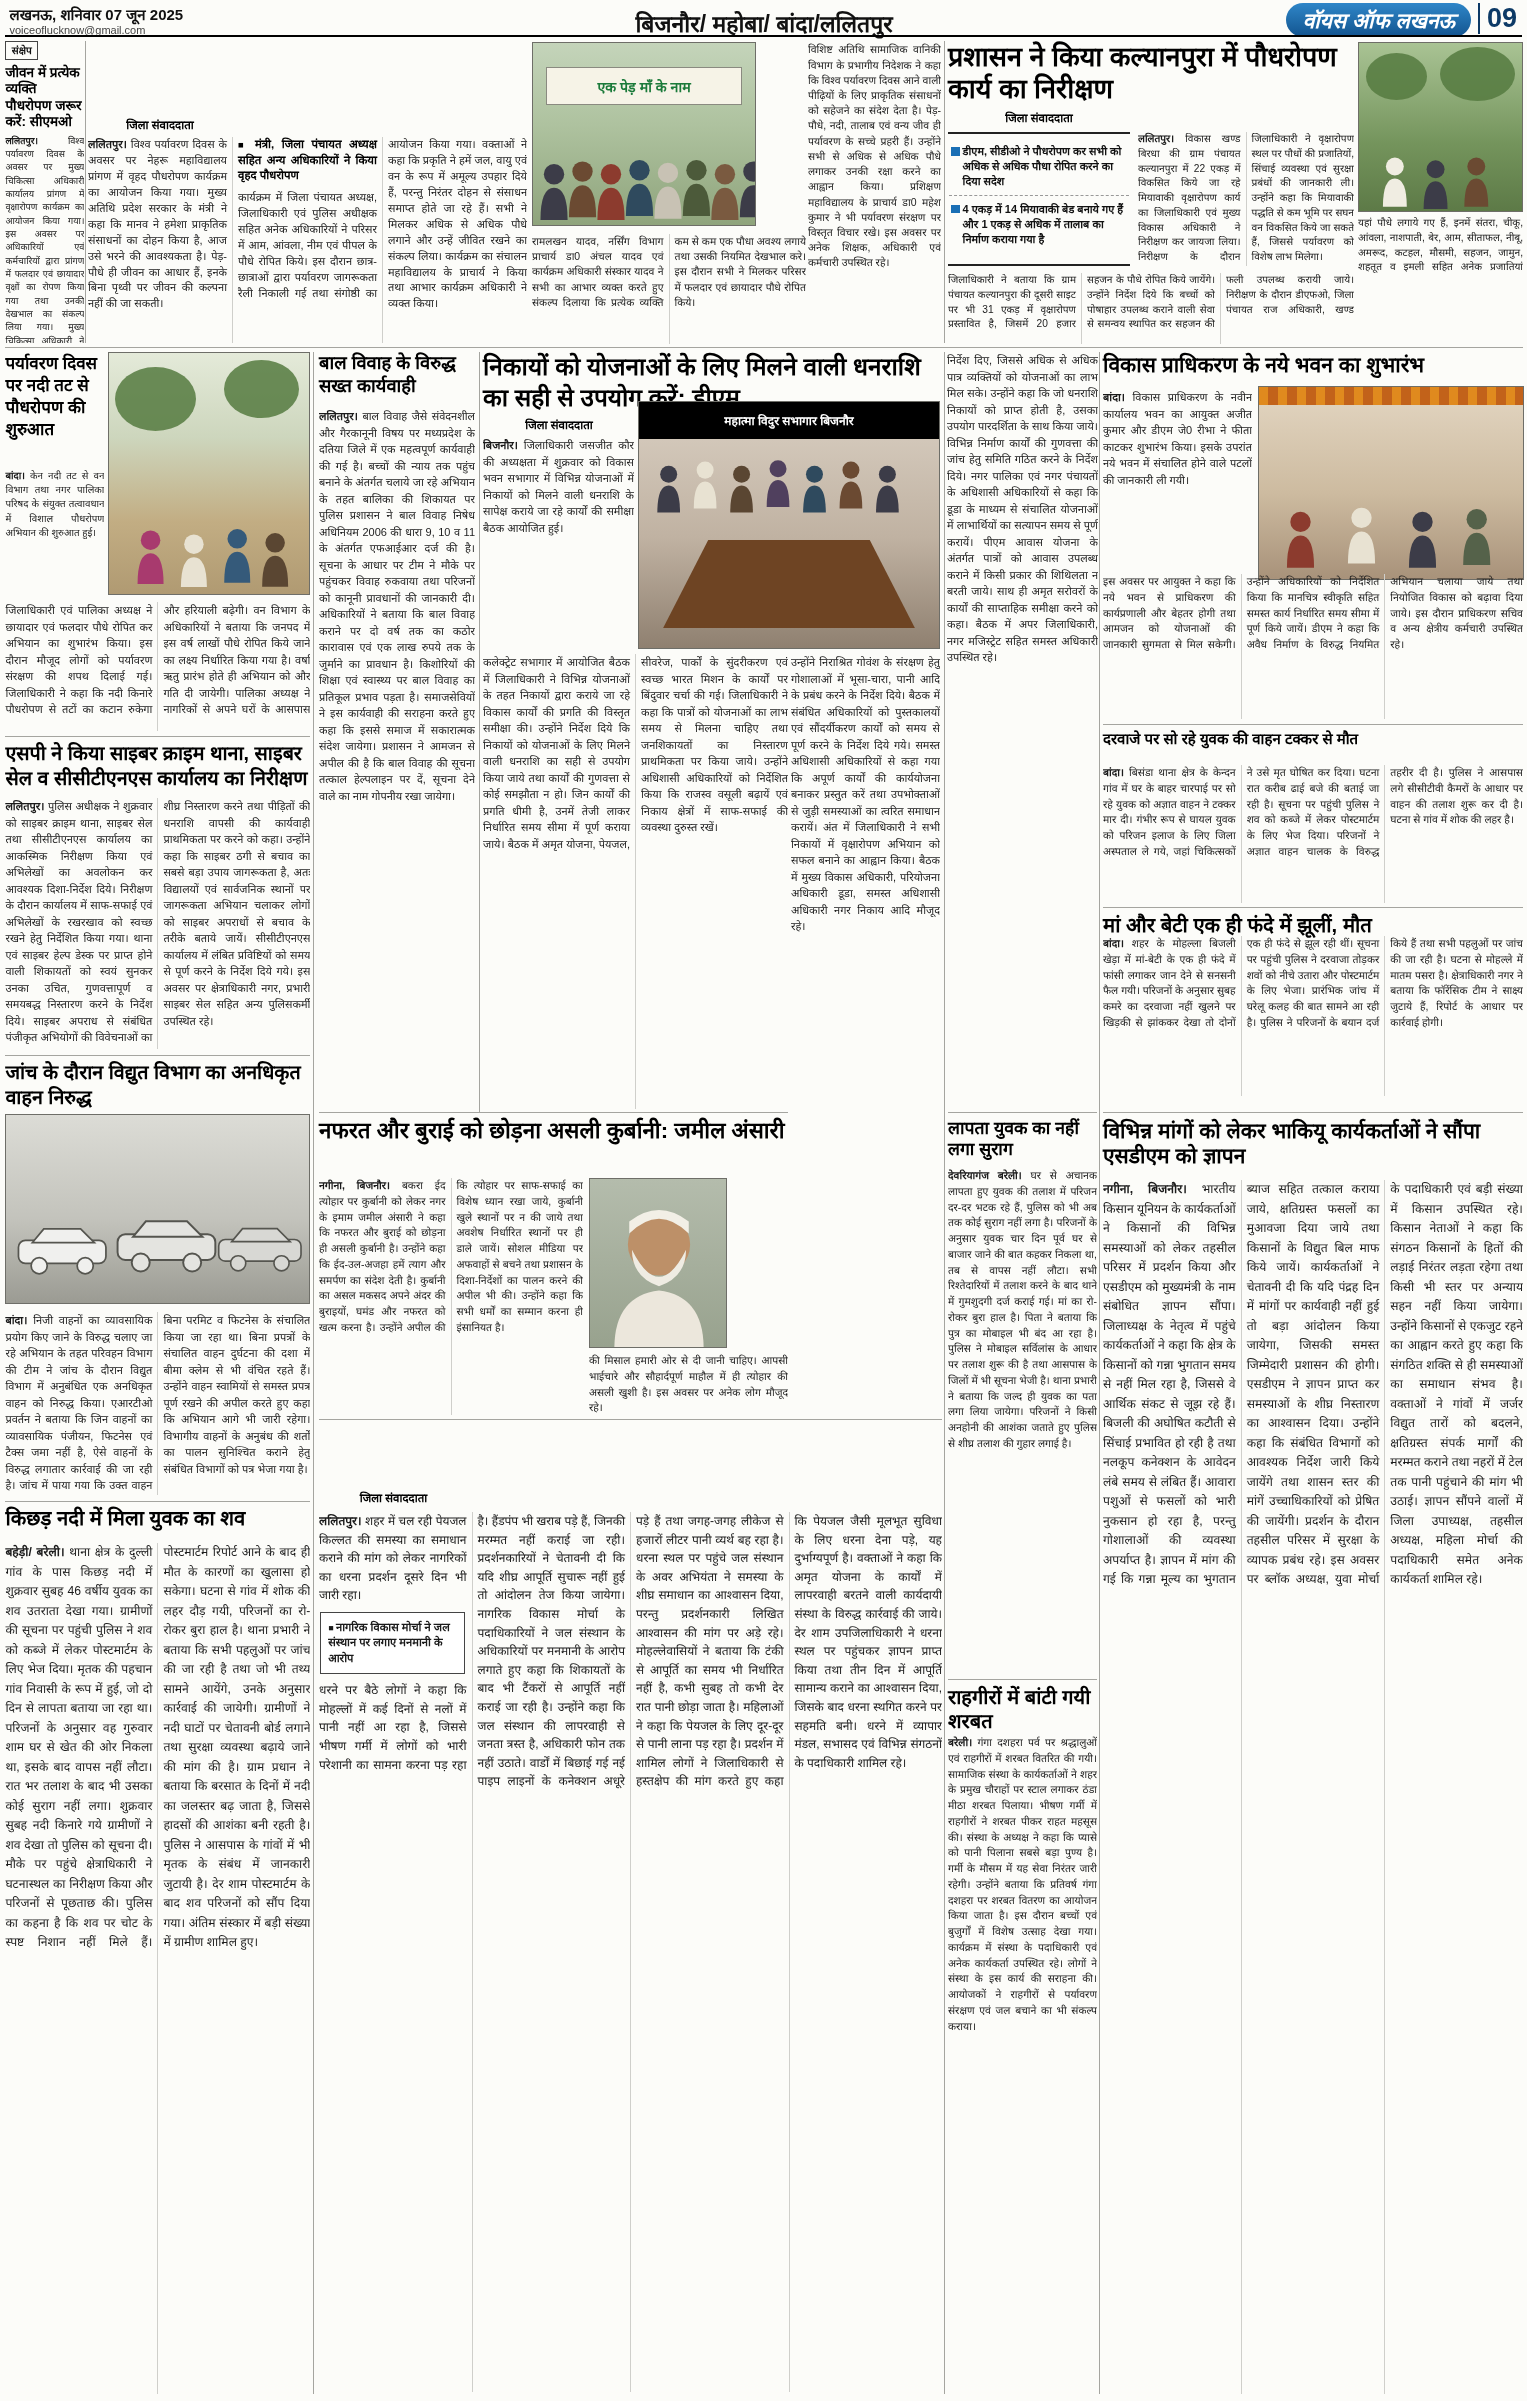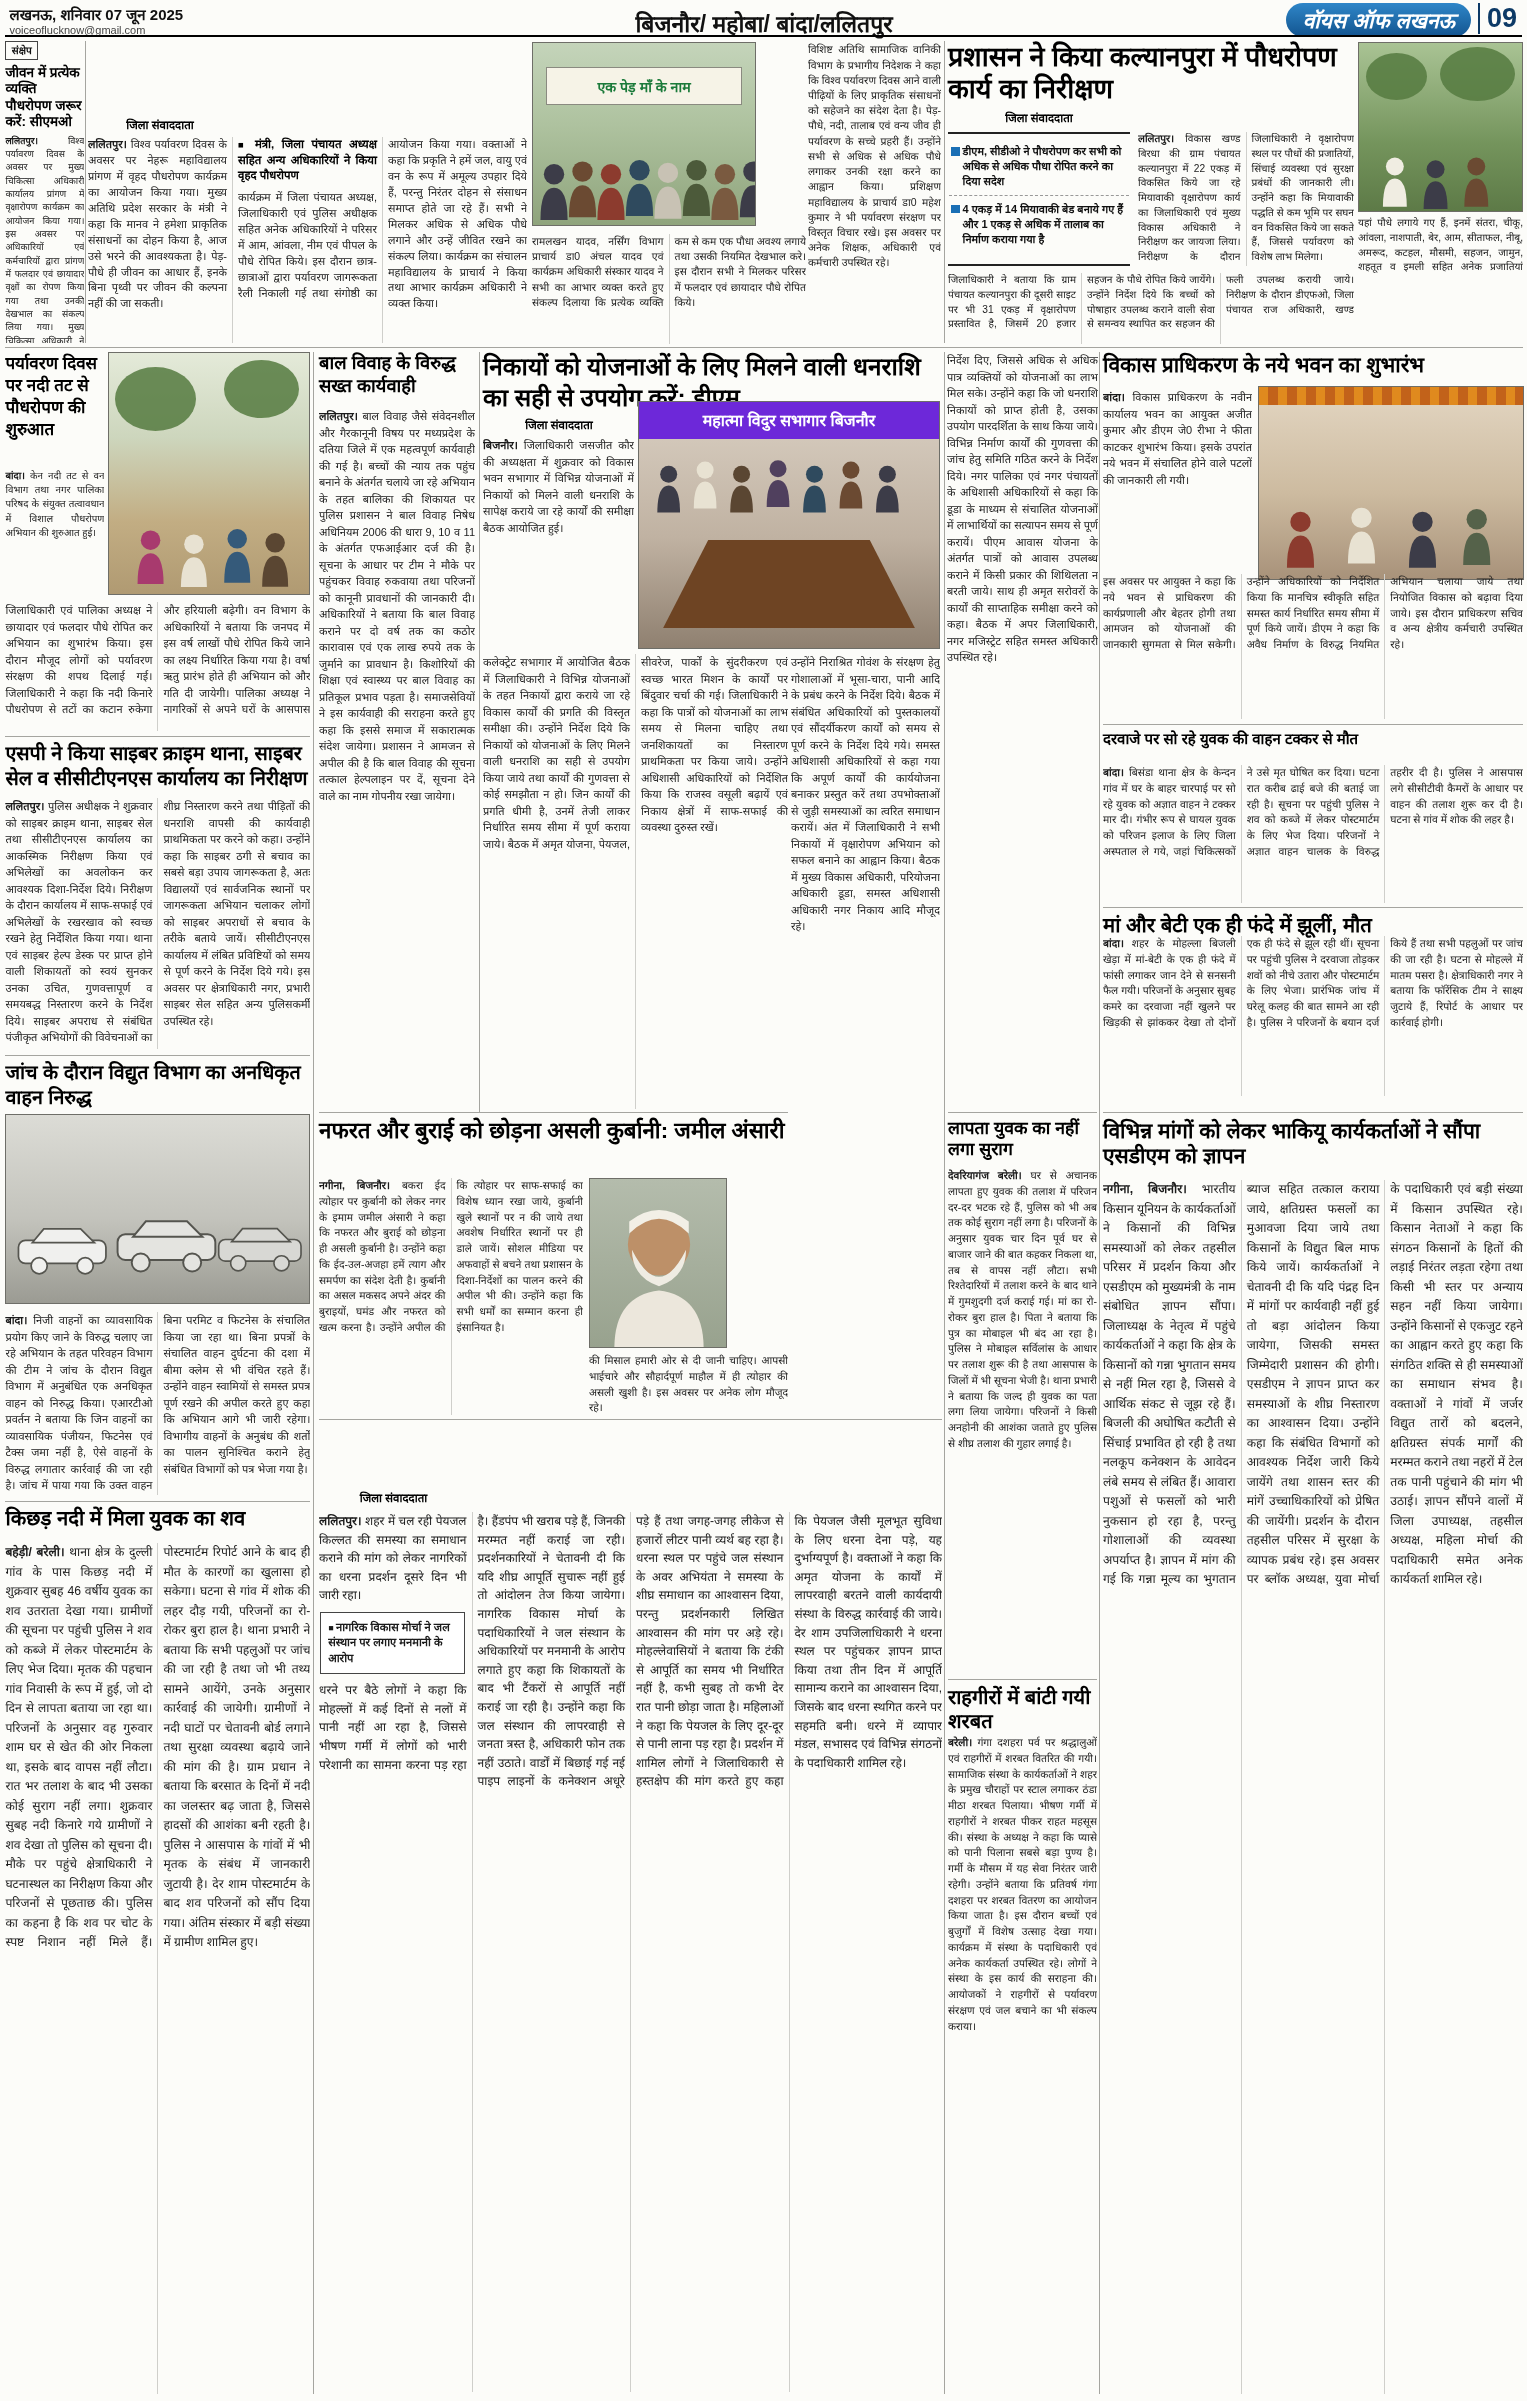--- a/index.html
+++ b/index.html
@@ -19,8 +19,8 @@
   .photo { position:absolute; border:0.7px solid #6e6e68; overflow:hidden; background:#cfcfc6; }
   .pbanner { position:absolute; left:6%; right:6%; top:13%; height:21%; background:#f6f3e7; border:0.7px solid #8a8a80;
              display:flex; align-items:center; justify-content:center; font-weight:700; color:#1b7a3a; font-size:14.2px; text-align:center; }
-  .redbanner { position:absolute; left:0; right:0; top:0; height:15%; background:#6d28d9; color:#fff;
-             display:flex; align-items:center; justify-content:center; font-weight:700; font-size:16px; }
+  .redbanner { position:absolute; left:0; right:0; top:0; height:15%; background:#000000; color:#fff;
+             display:flex; align-items:center; justify-content:center; font-weight:700; font-size:12px; }
   .subhead { display:block; font-weight:700; font-size:11.5px; line-height:1.35; margin:6.8px 0; color:#000; }
   .subhead::before { content:"■ "; font-size:9.5px; }
   .bulletbox { border-top:2px solid #222; border-bottom:2px solid #222; padding:4.1px 1.4px; }

